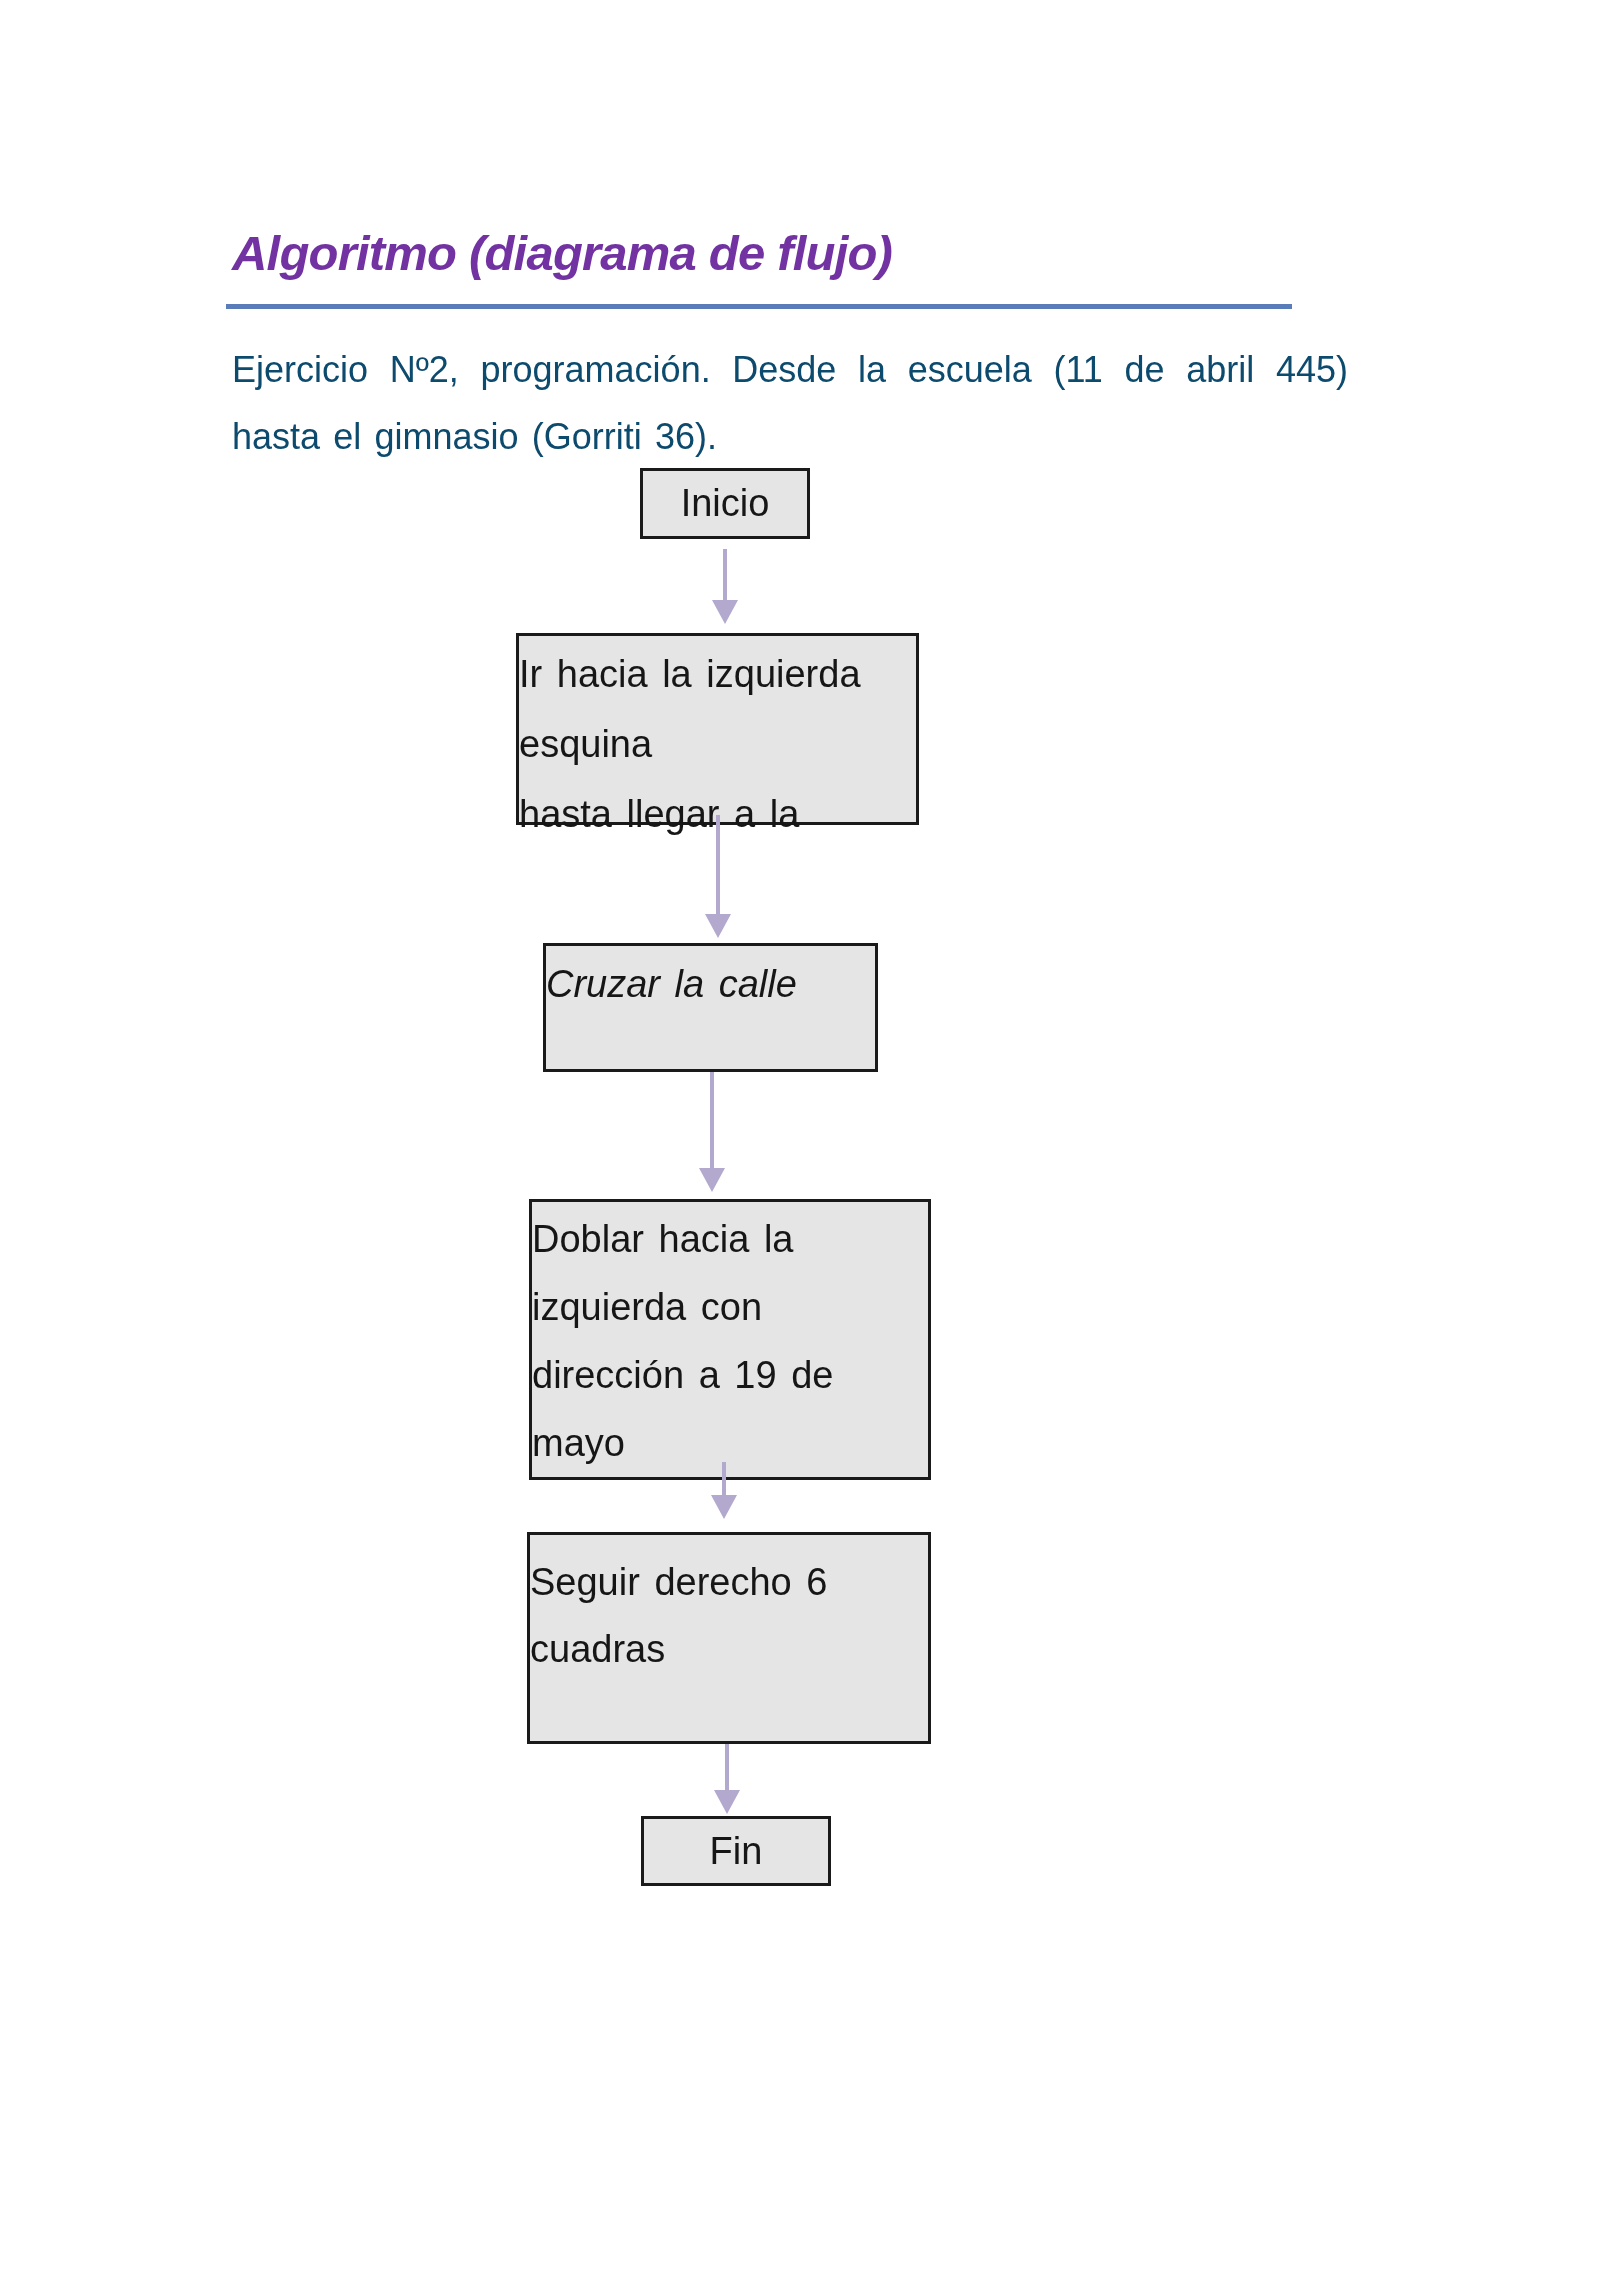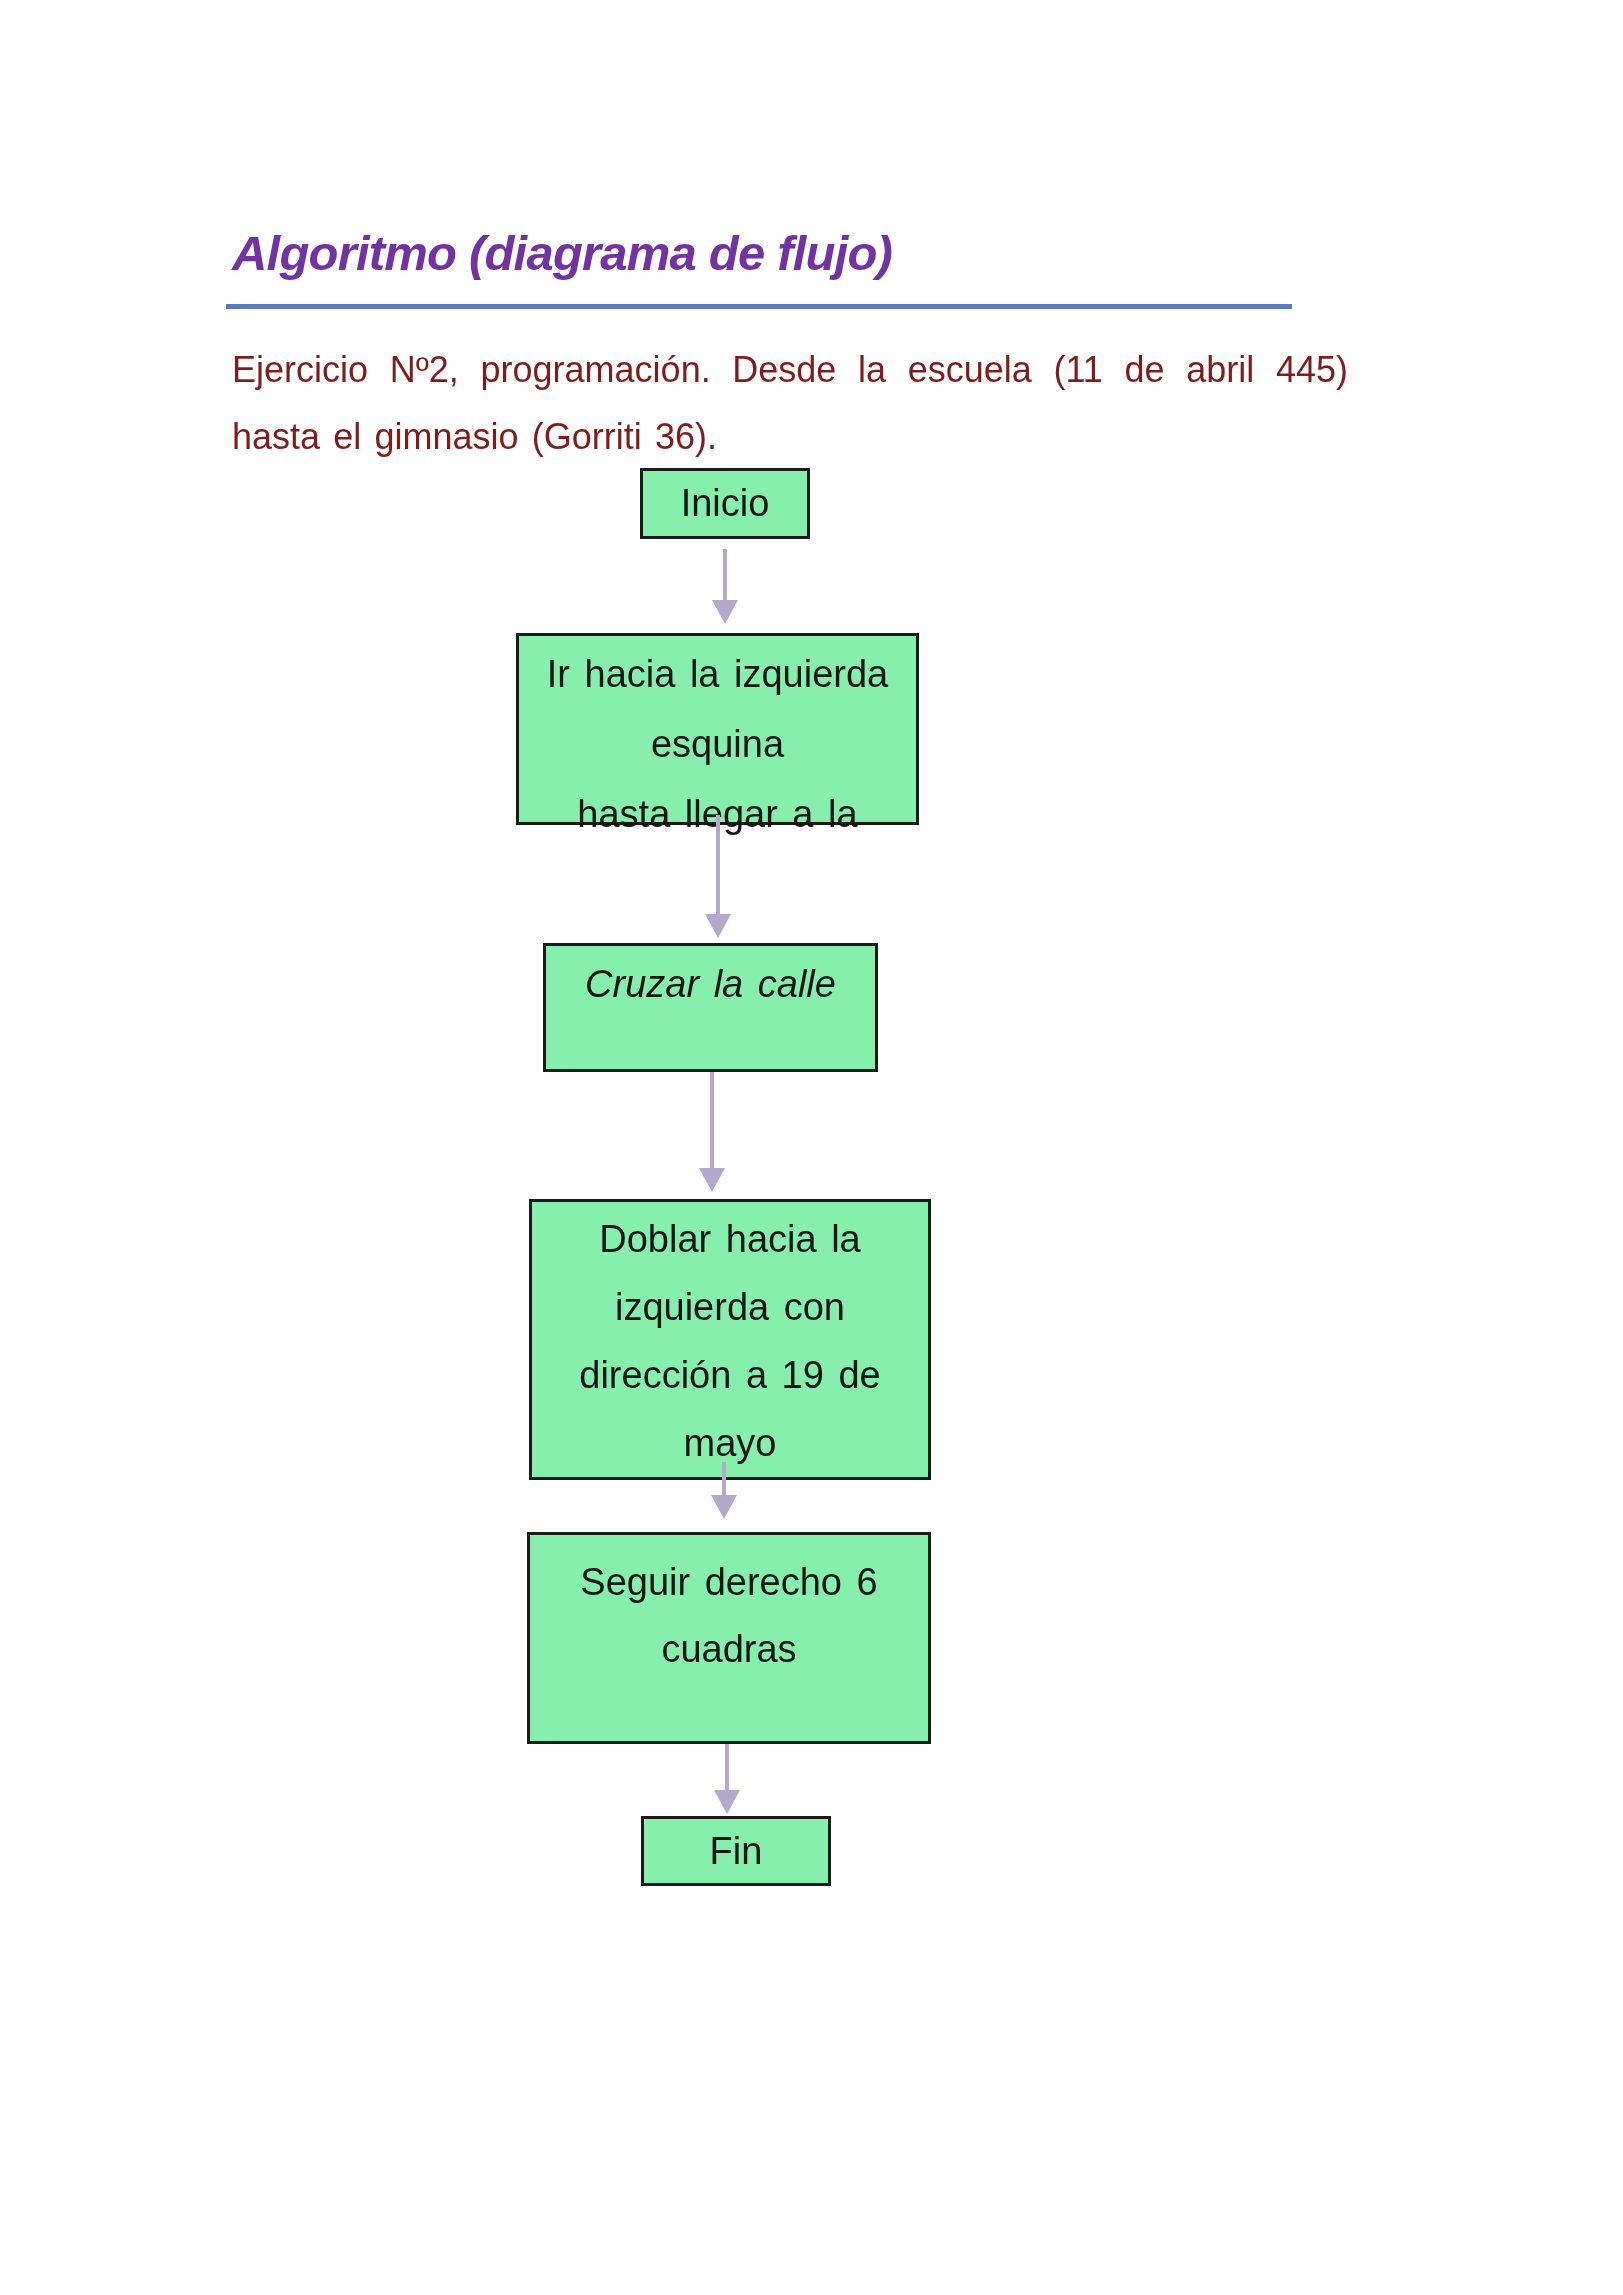--- a/index.html
+++ b/index.html
@@ -28,7 +28,7 @@
   }
   .para{
     position:absolute;left:232px;top:336px;width:1116px;
-    font-size:36px;line-height:67px;color:#7f1d1d;
+    font-size:36px;line-height:67px;color:#0c4a6e;
     word-spacing:3.2px;
   }
   .para .l1{text-align:justify;text-align-last:justify;}

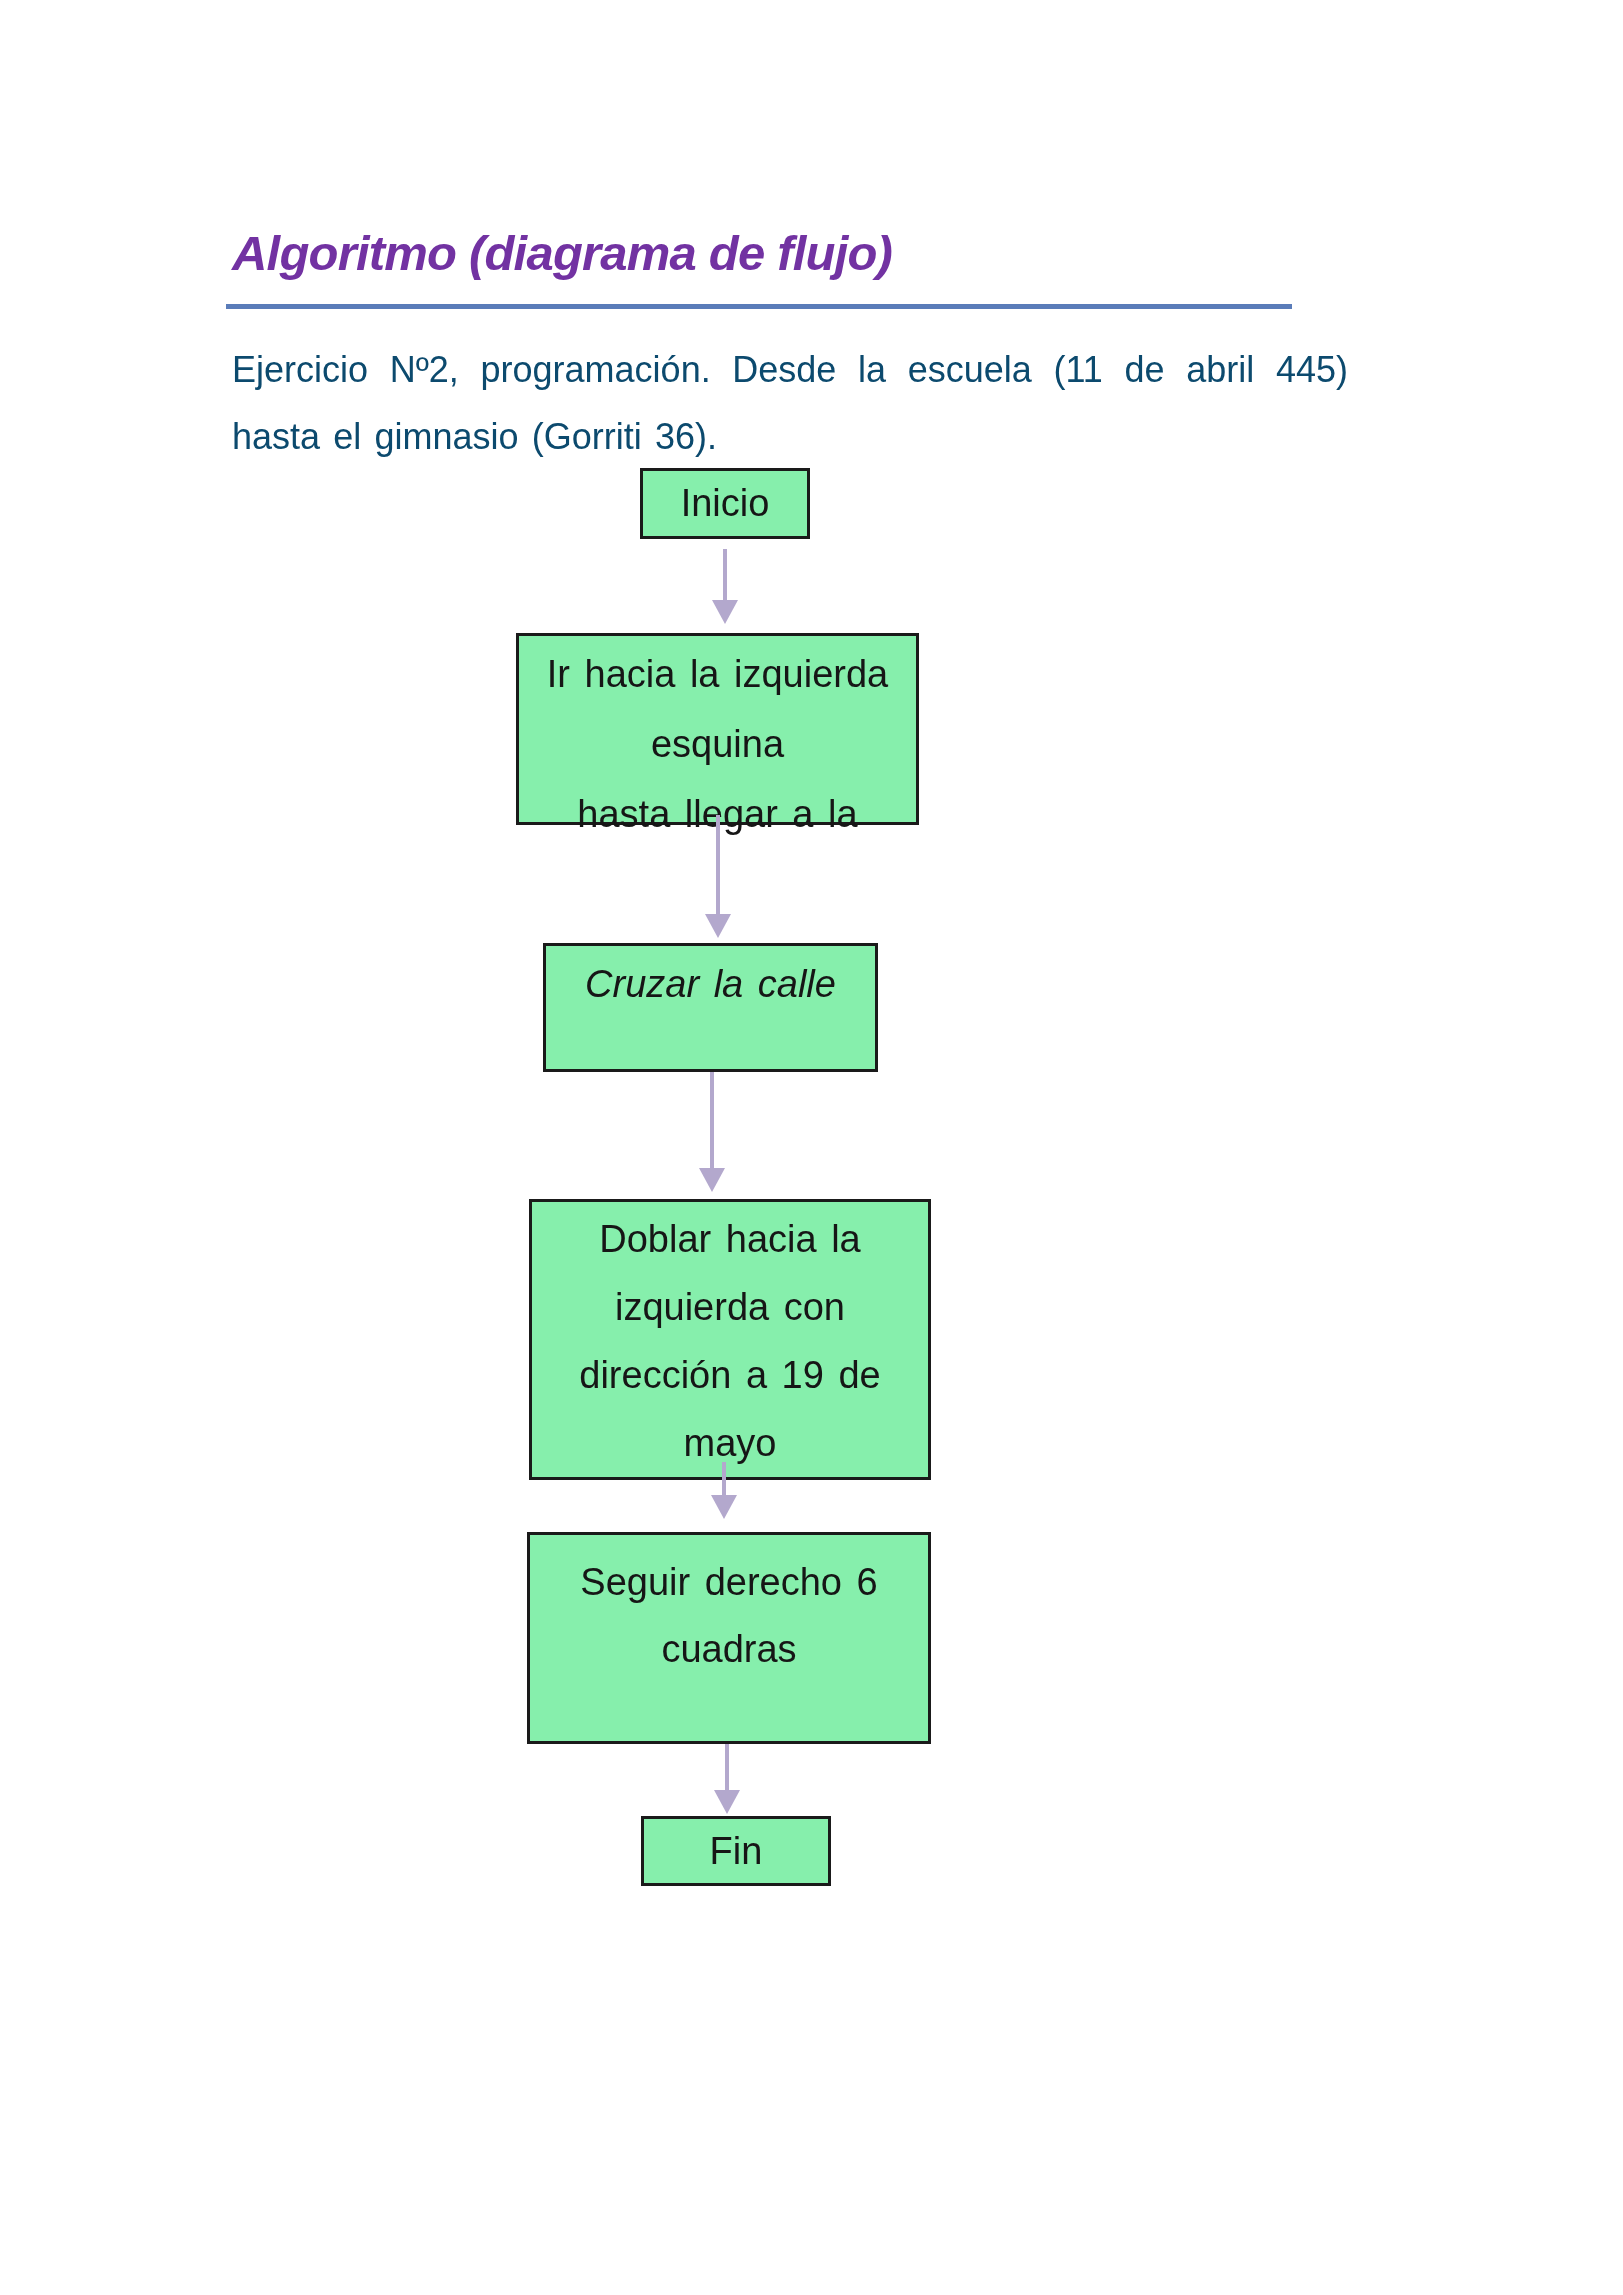--- a/index.html
+++ b/index.html
@@ -35,8 +35,8 @@
   .para .l2{text-align:left;}
   .node{
     position:absolute;box-sizing:border-box;
-    border:3.2px solid #1a1a1a;background:#86efac;
-    color:var(--ink);text-align:center;
+    border:3.2px solid #1a1a1a;background:#e5e5e5;
+    color:var(--ink);text-align:left;
     font-size:38px;word-spacing:4px;
   }
   .node.center{display:flex;align-items:center;justify-content:center;}

